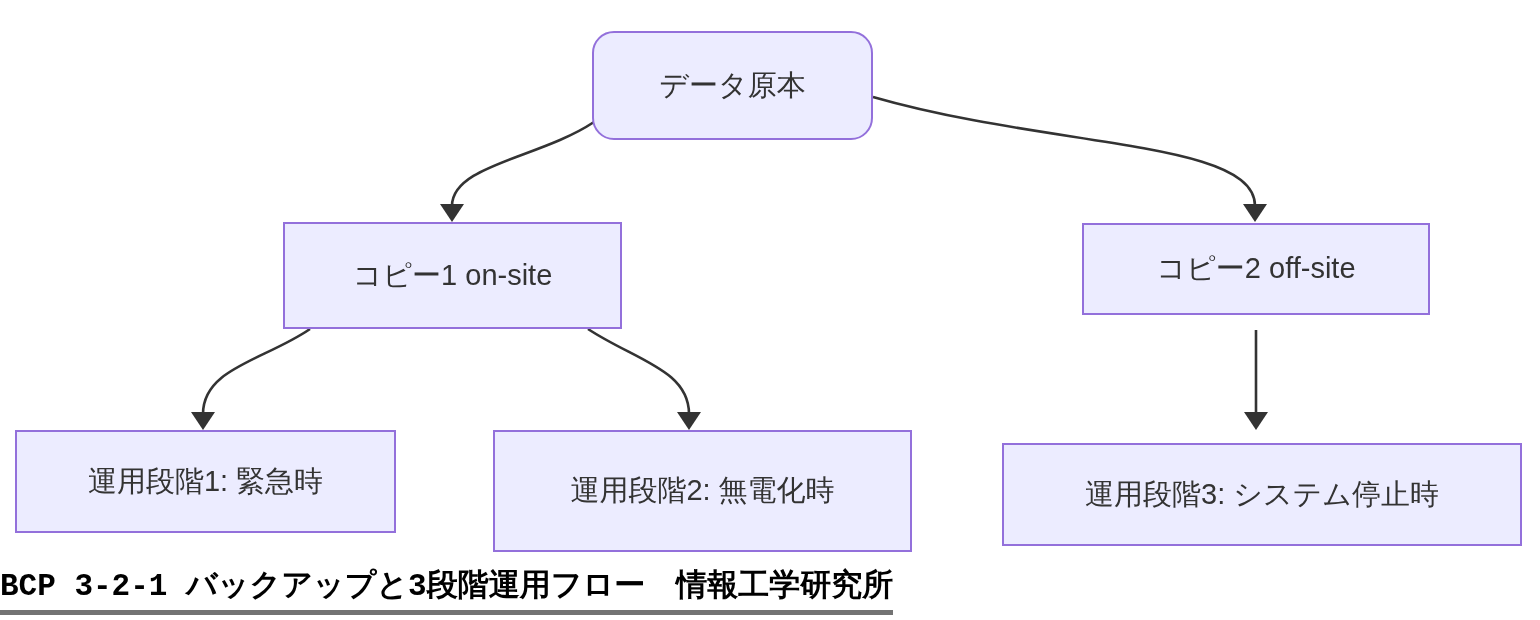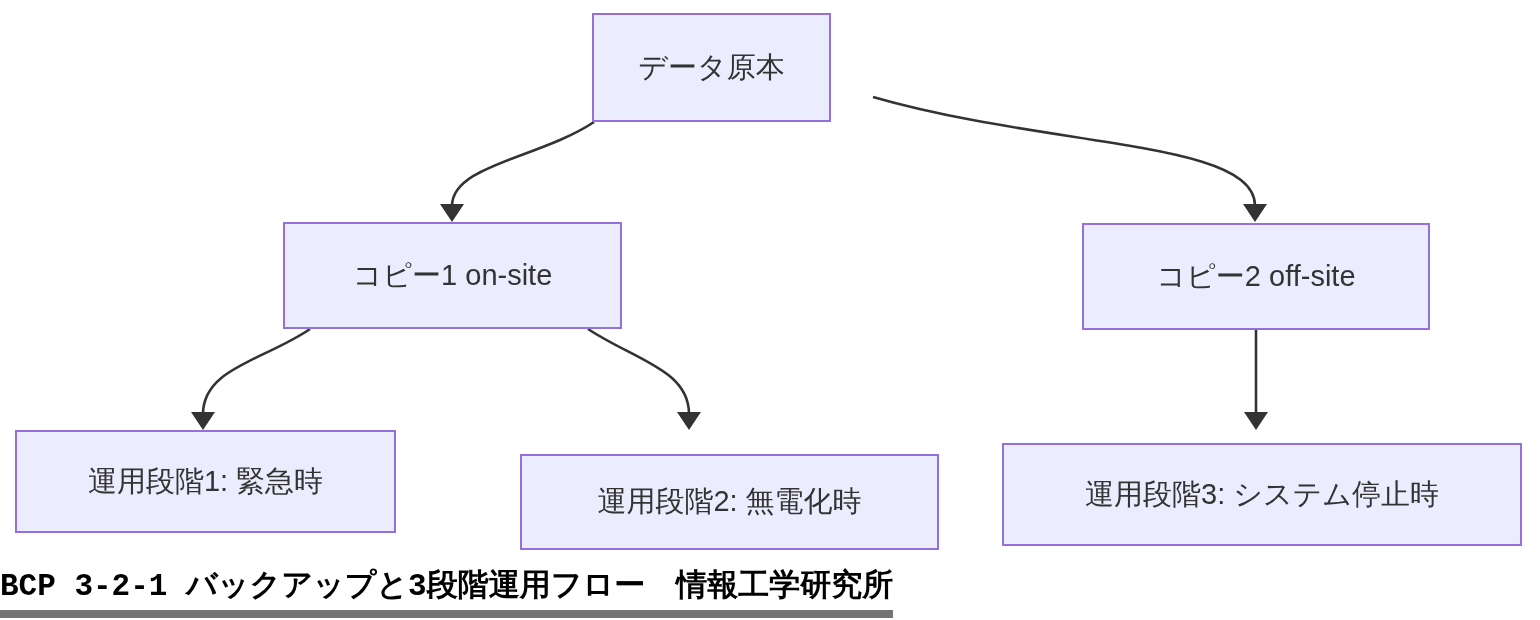--- a/index.html
+++ b/index.html
@@ -35,7 +35,7 @@
     text-align: center;
     white-space: nowrap;
   }
-  .node-root   { left: 592px;  top: 13px;  width: 239px; height: 109px; }
+  .node-root   { left: 592px;  top: 31px;  width: 281px; height: 109px; border-radius: 22px; }
   .node-copy1  { left: 283px;  top: 222px; width: 339px; height: 107px; align-items: center; }
   .node-copy2  { left: 1082px; top: 223px; width: 348px; height: 107px; }
   .node-stage1 { left: 15px;   top: 430px; width: 381px; height: 103px; }

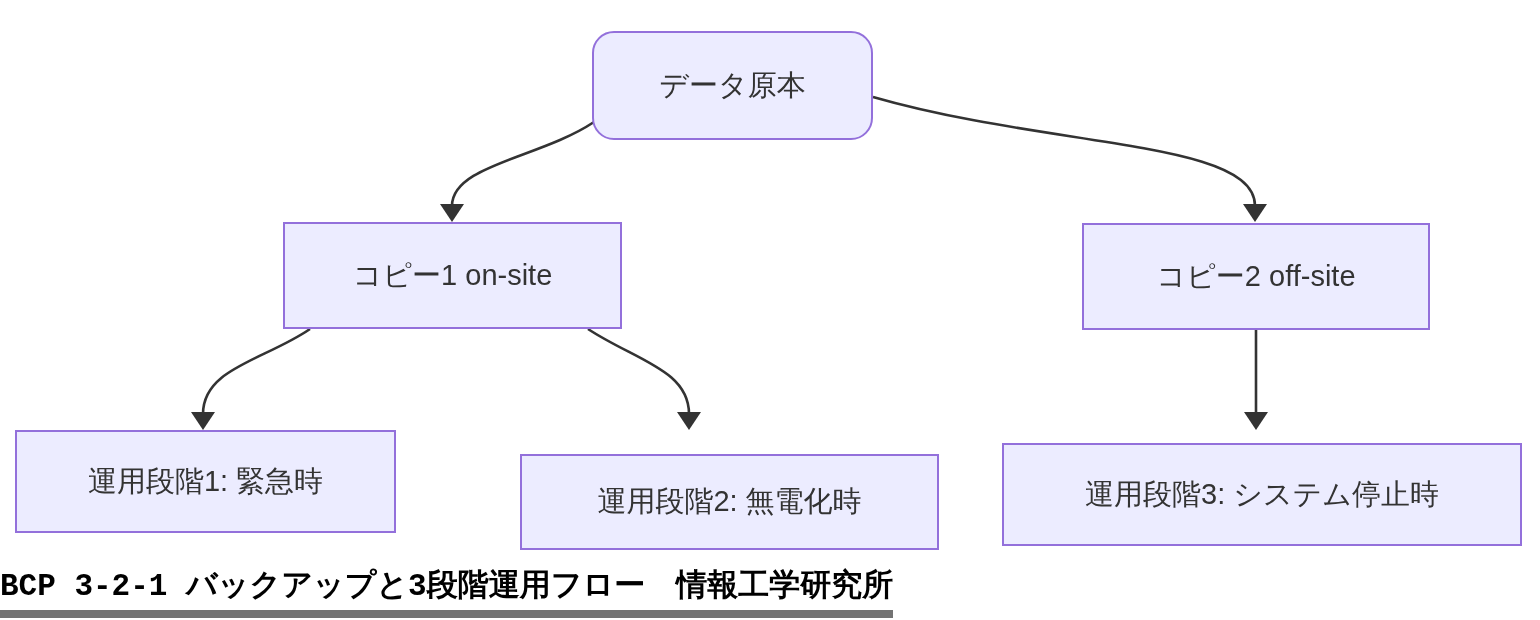--- a/index.html
+++ b/index.html
@@ -37,7 +37,7 @@
   }
   .node-root   { left: 592px;  top: 31px;  width: 281px; height: 109px; border-radius: 22px; }
   .node-copy1  { left: 283px;  top: 222px; width: 339px; height: 107px; align-items: center; }
-  .node-copy2  { left: 1082px; top: 223px; width: 348px; height: 107px; }
+  .node-copy2  { left: 1082px; top: 223px; width: 348px; height: 92px; }
   .node-stage1 { left: 15px;   top: 430px; width: 381px; height: 103px; }
   .node-stage2 { left: 520px;  top: 430px; width: 419px; height: 96px; margin-top: 24px; }
   .node-stage3 { left: 1002px; top: 430px; width: 520px; height: 103px; margin-top: 13px; }

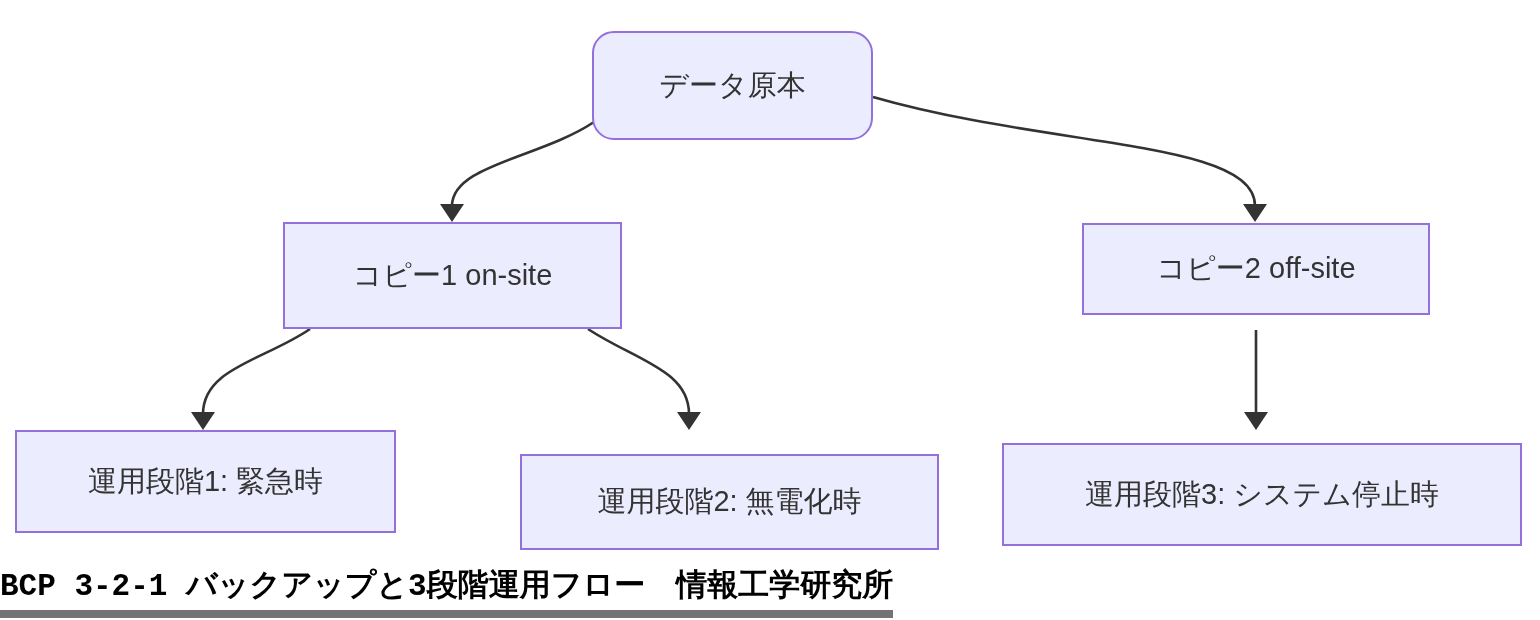--- a/index.html
+++ b/index.html
@@ -39,7 +39,7 @@
   .node-copy1  { left: 283px;  top: 222px; width: 339px; height: 107px; align-items: center; }
   .node-copy2  { left: 1082px; top: 223px; width: 348px; height: 92px; }
   .node-stage1 { left: 15px;   top: 430px; width: 381px; height: 103px; }
-  .node-stage2 { left: 520px;  top: 430px; width: 419px; height: 96px; margin-top: 24px; }
+  .node-stage2 { left: 493px;  top: 430px; width: 419px; height: 122px; }
   .node-stage3 { left: 1002px; top: 430px; width: 520px; height: 103px; margin-top: 13px; }
   .edge-path {
     fill: none;

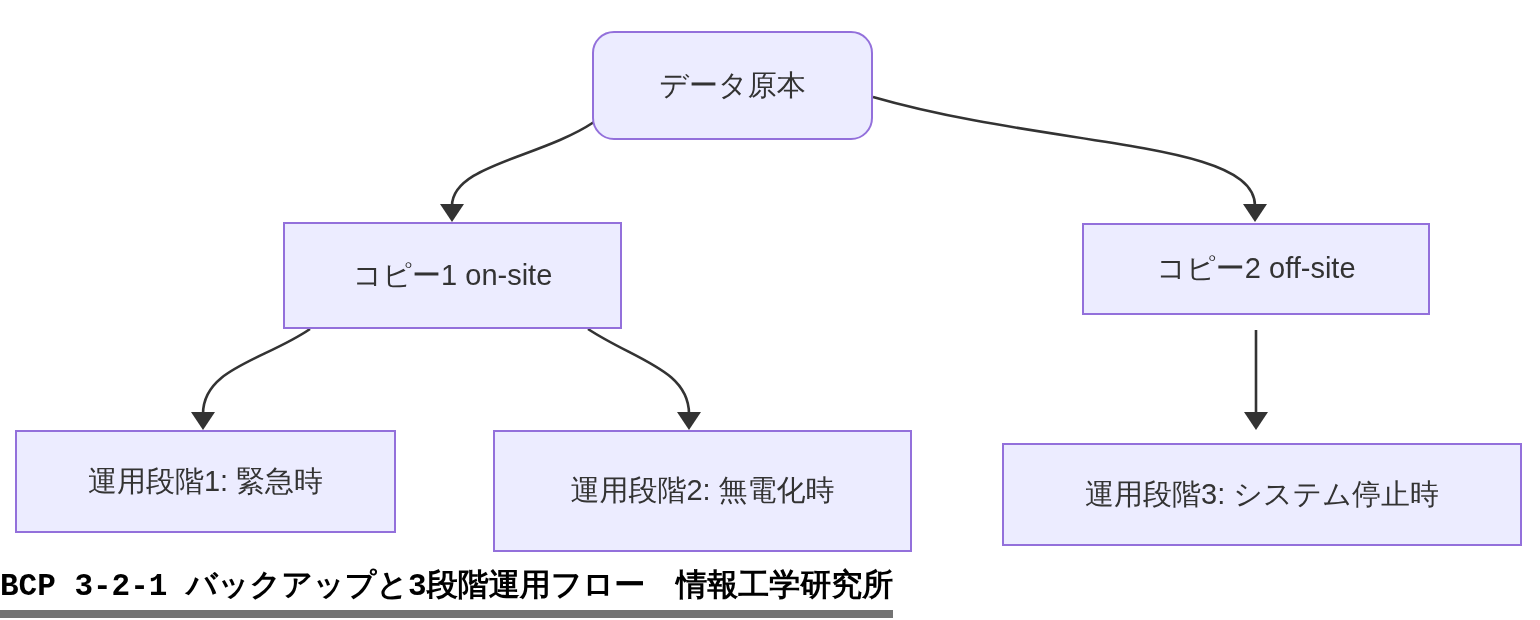--- a/index.html
+++ b/index.html
@@ -62,7 +62,7 @@
   }
   .caption .caption-text {
     display: inline-block;
-    border-bottom: 8px solid #737373;
+    border-bottom: 5px solid #737373;
     padding-bottom: 4px;
   }
 </style>

